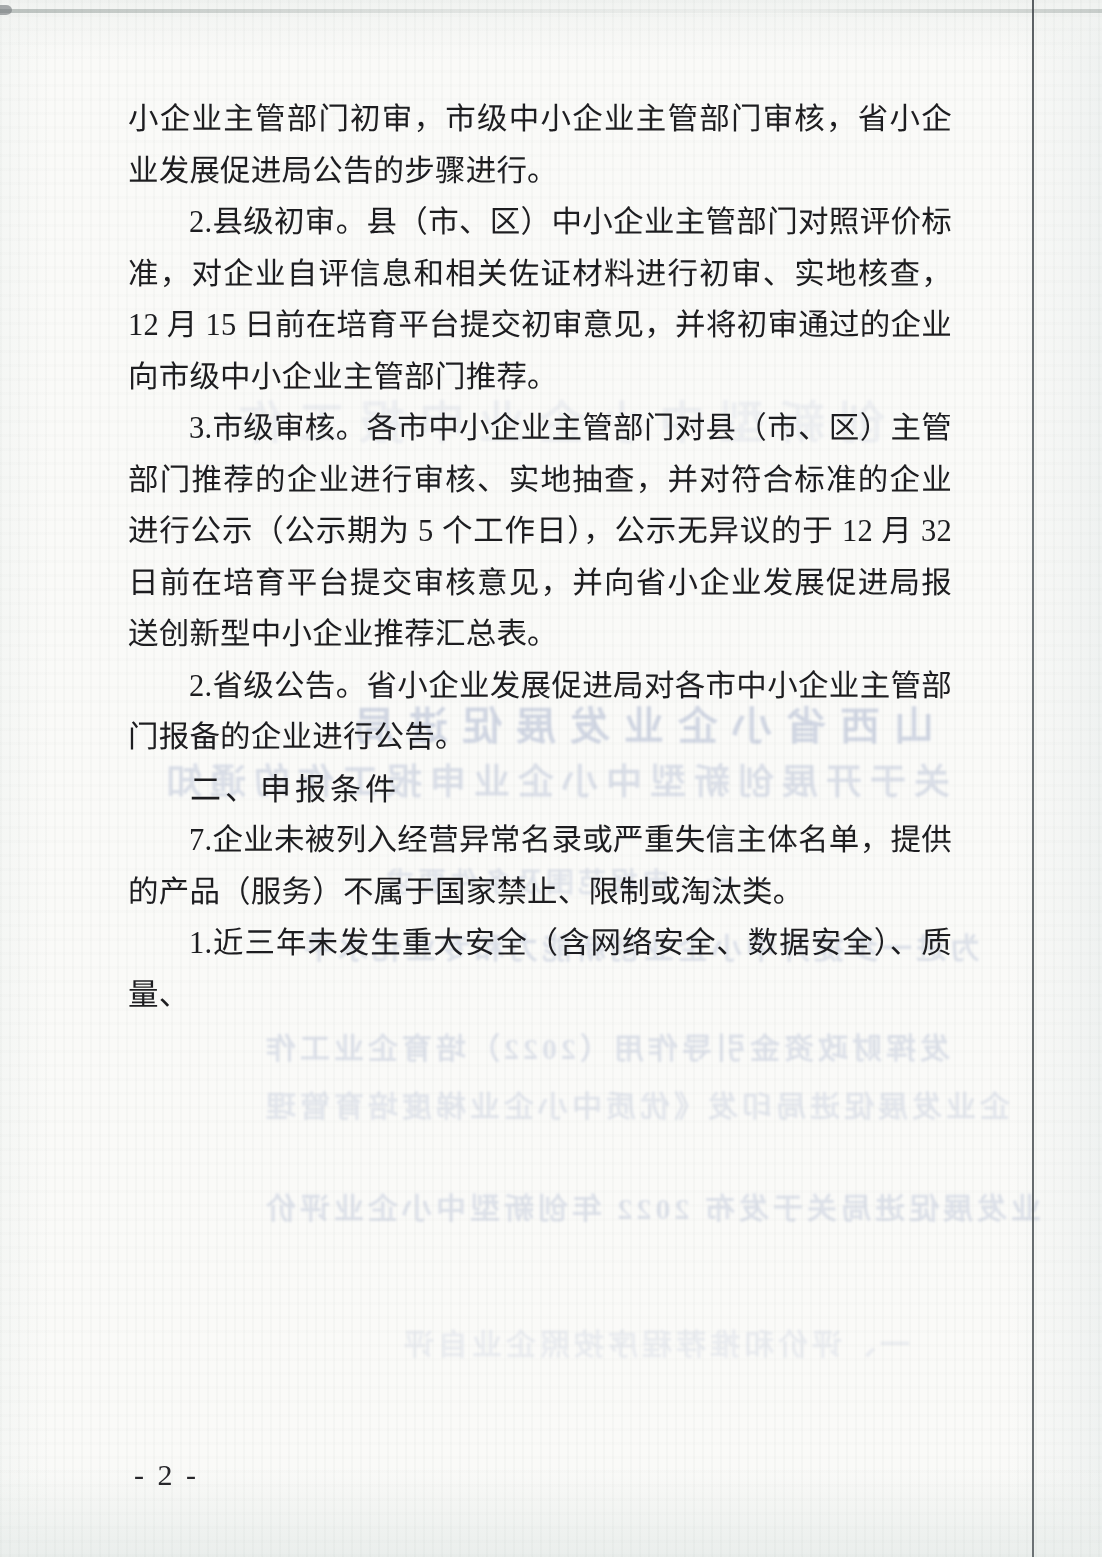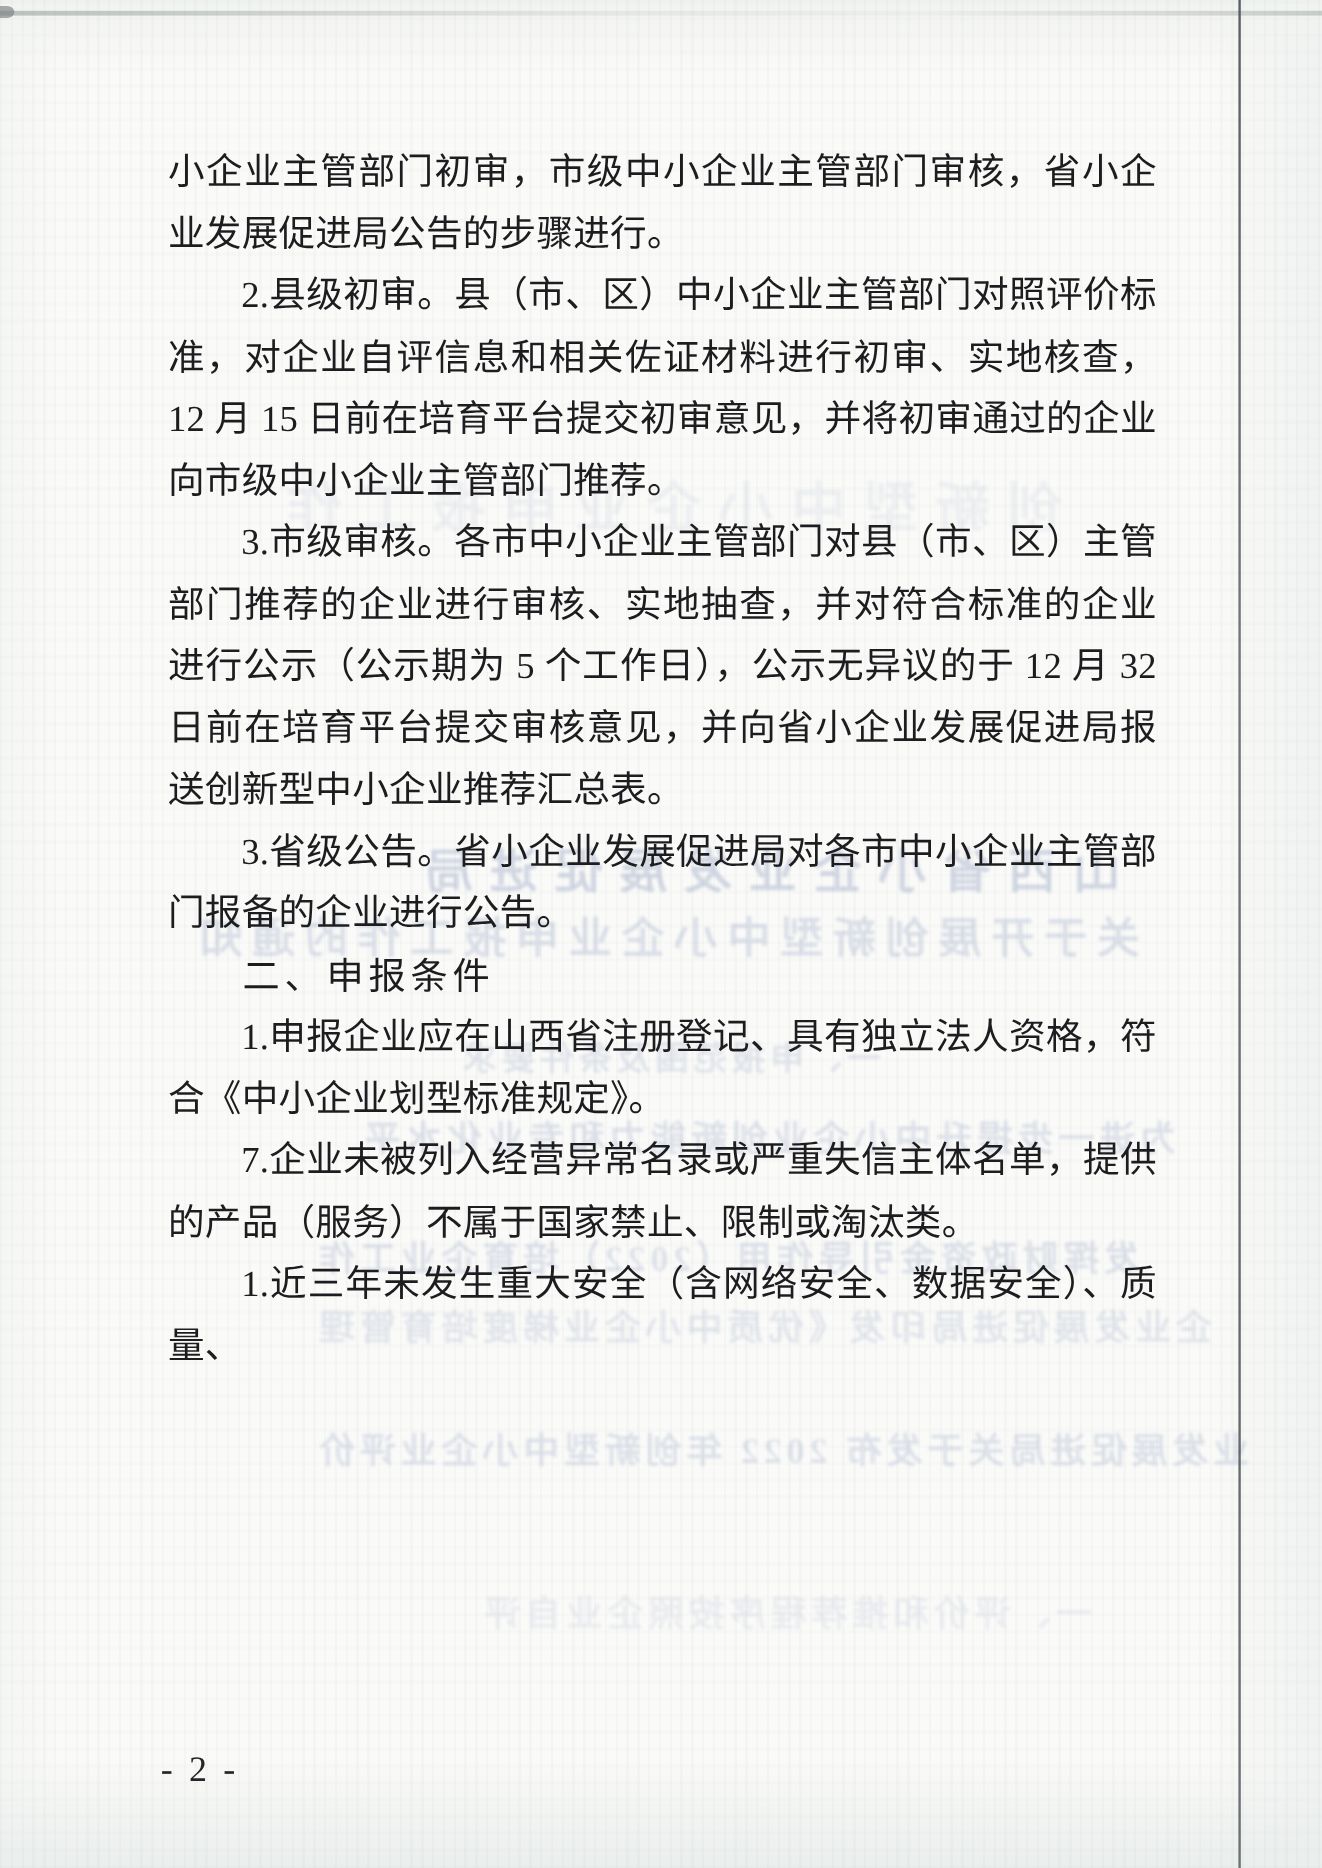--- a/index.html
+++ b/index.html
@@ -38,8 +38,8 @@
   }
   
   .content {
-    position: absolute; left: 140px; top: 0; width: 824px;
-    padding-top: 118px;
+    position: absolute; left: 128px; top: 0; width: 824px;
+    padding-top: 94px;
     font-size: 30.5px; line-height: 51.5px;
     color: #1d1d20;
     text-align: justify;

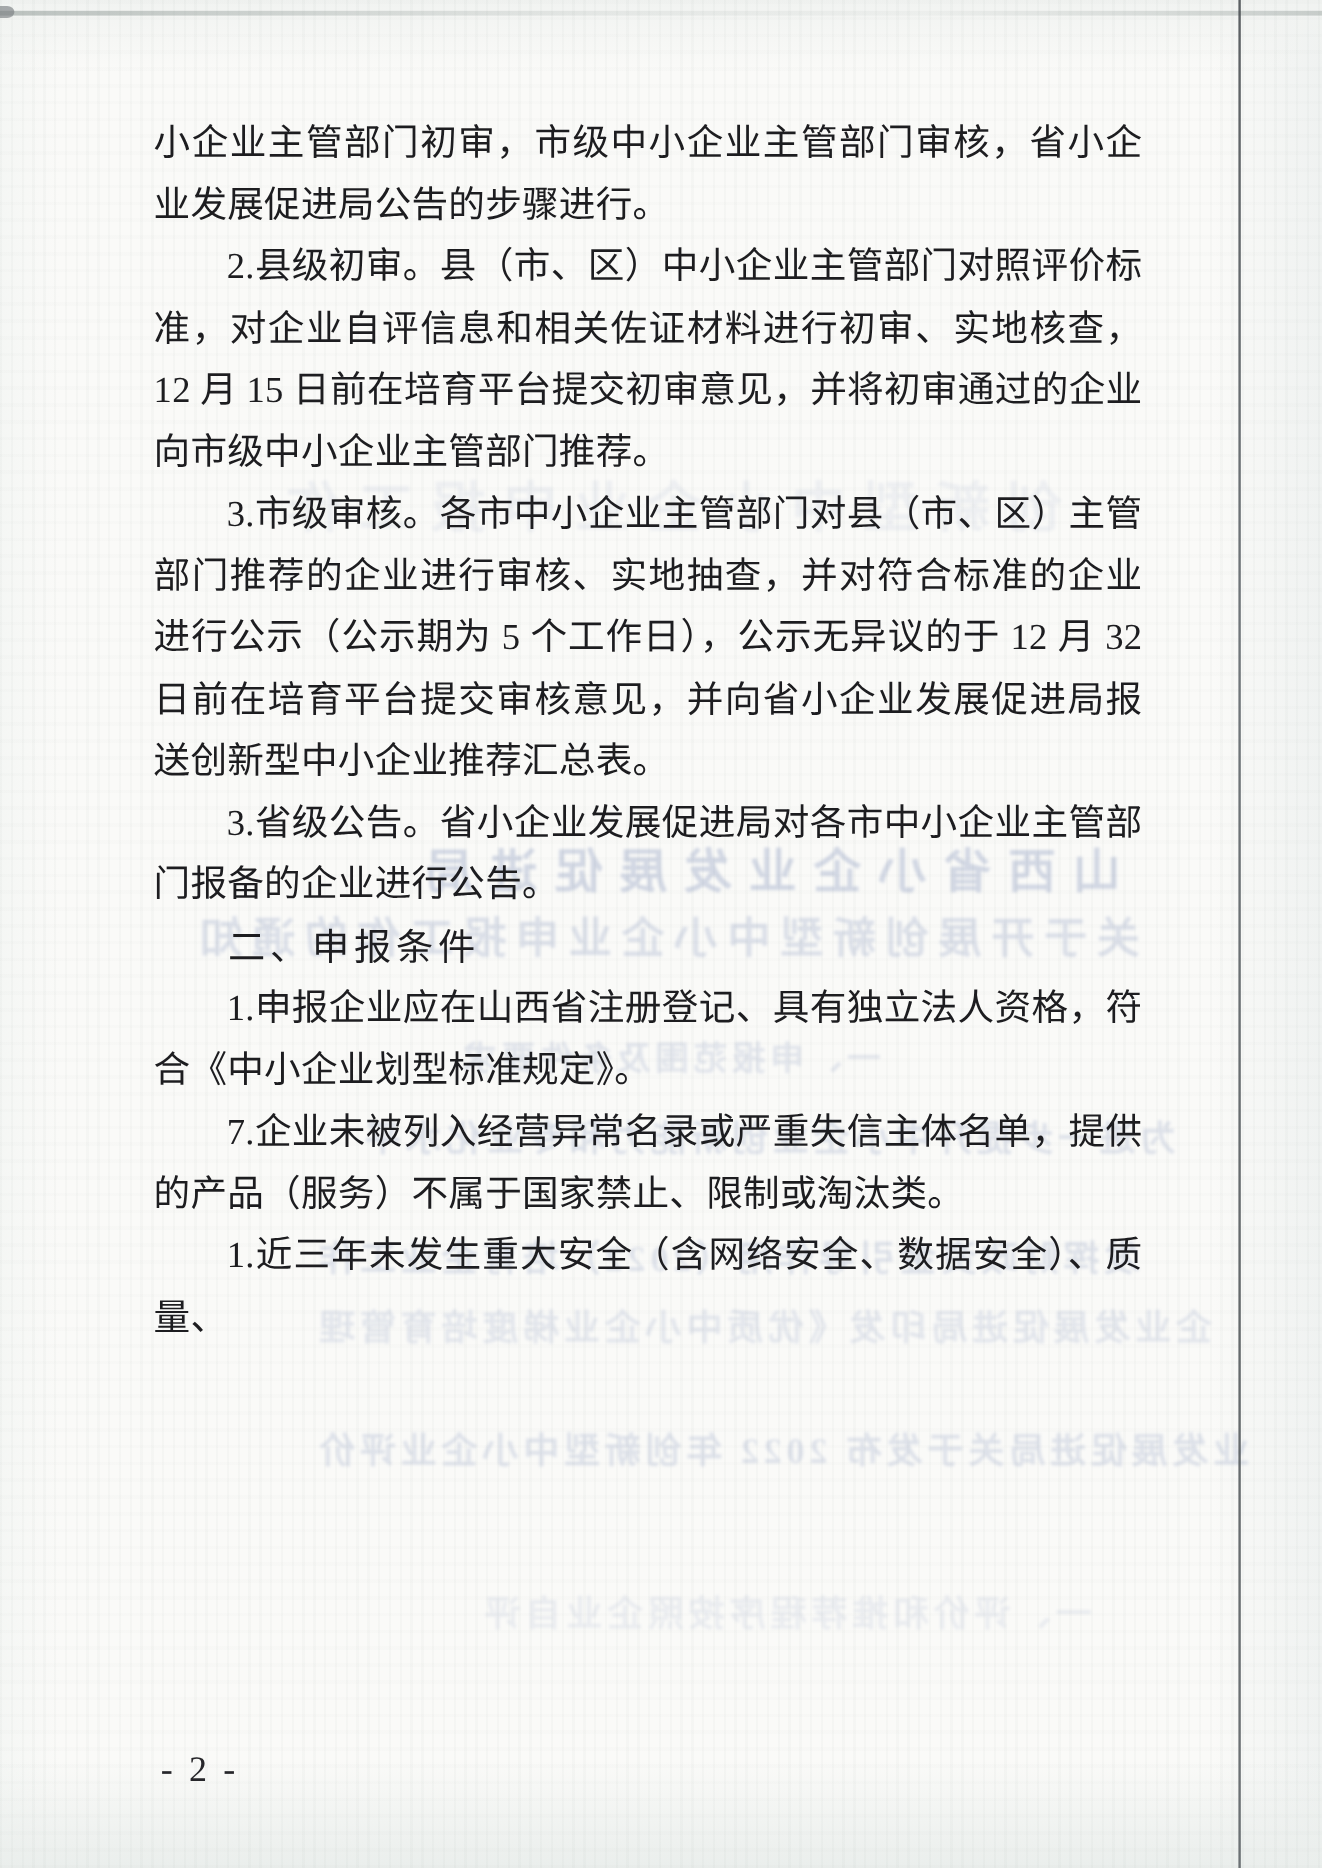--- a/index.html
+++ b/index.html
@@ -101,7 +101,7 @@
     <p class="cont">小企业主管部门初审，市级中小企业主管部门审核，省小企业发展促进局公告的步骤进行。</p>
     <p>2.县级初审。县（市、区）中小企业主管部门对照评价标准，对企业自评信息和相关佐证材料进行初审、实地核查，12 月 15 日前在培育平台提交初审意见，并将初审通过的企业向市级中小企业主管部门推荐。</p>
     <p>3.市级审核。各市中小企业主管部门对县（市、区）主管部门推荐的企业进行审核、实地抽查，并对符合标准的企业进行公示（公示期为 5 个工作日），公示无异议的于 12 月 32 日前在培育平台提交审核意见，并向省小企业发展促进局报送创新型中小企业推荐汇总表。</p>
-    <p>3.省级公告。省小企业发展促进局对各市中小企业主管部门报备的企业进行公告。</p>
+    <p>2.省级公告。省小企业发展促进局对各市中小企业主管部门报备的企业进行公告。</p>
     <h2 class="section">二、申报条件</h2>
     <p>1.申报企业应在山西省注册登记、具有独立法人资格，符合《中小企业划型标准规定》。</p>
     <p>7.企业未被列入经营异常名录或严重失信主体名单，提供的产品（服务）不属于国家禁止、限制或淘汰类。</p>

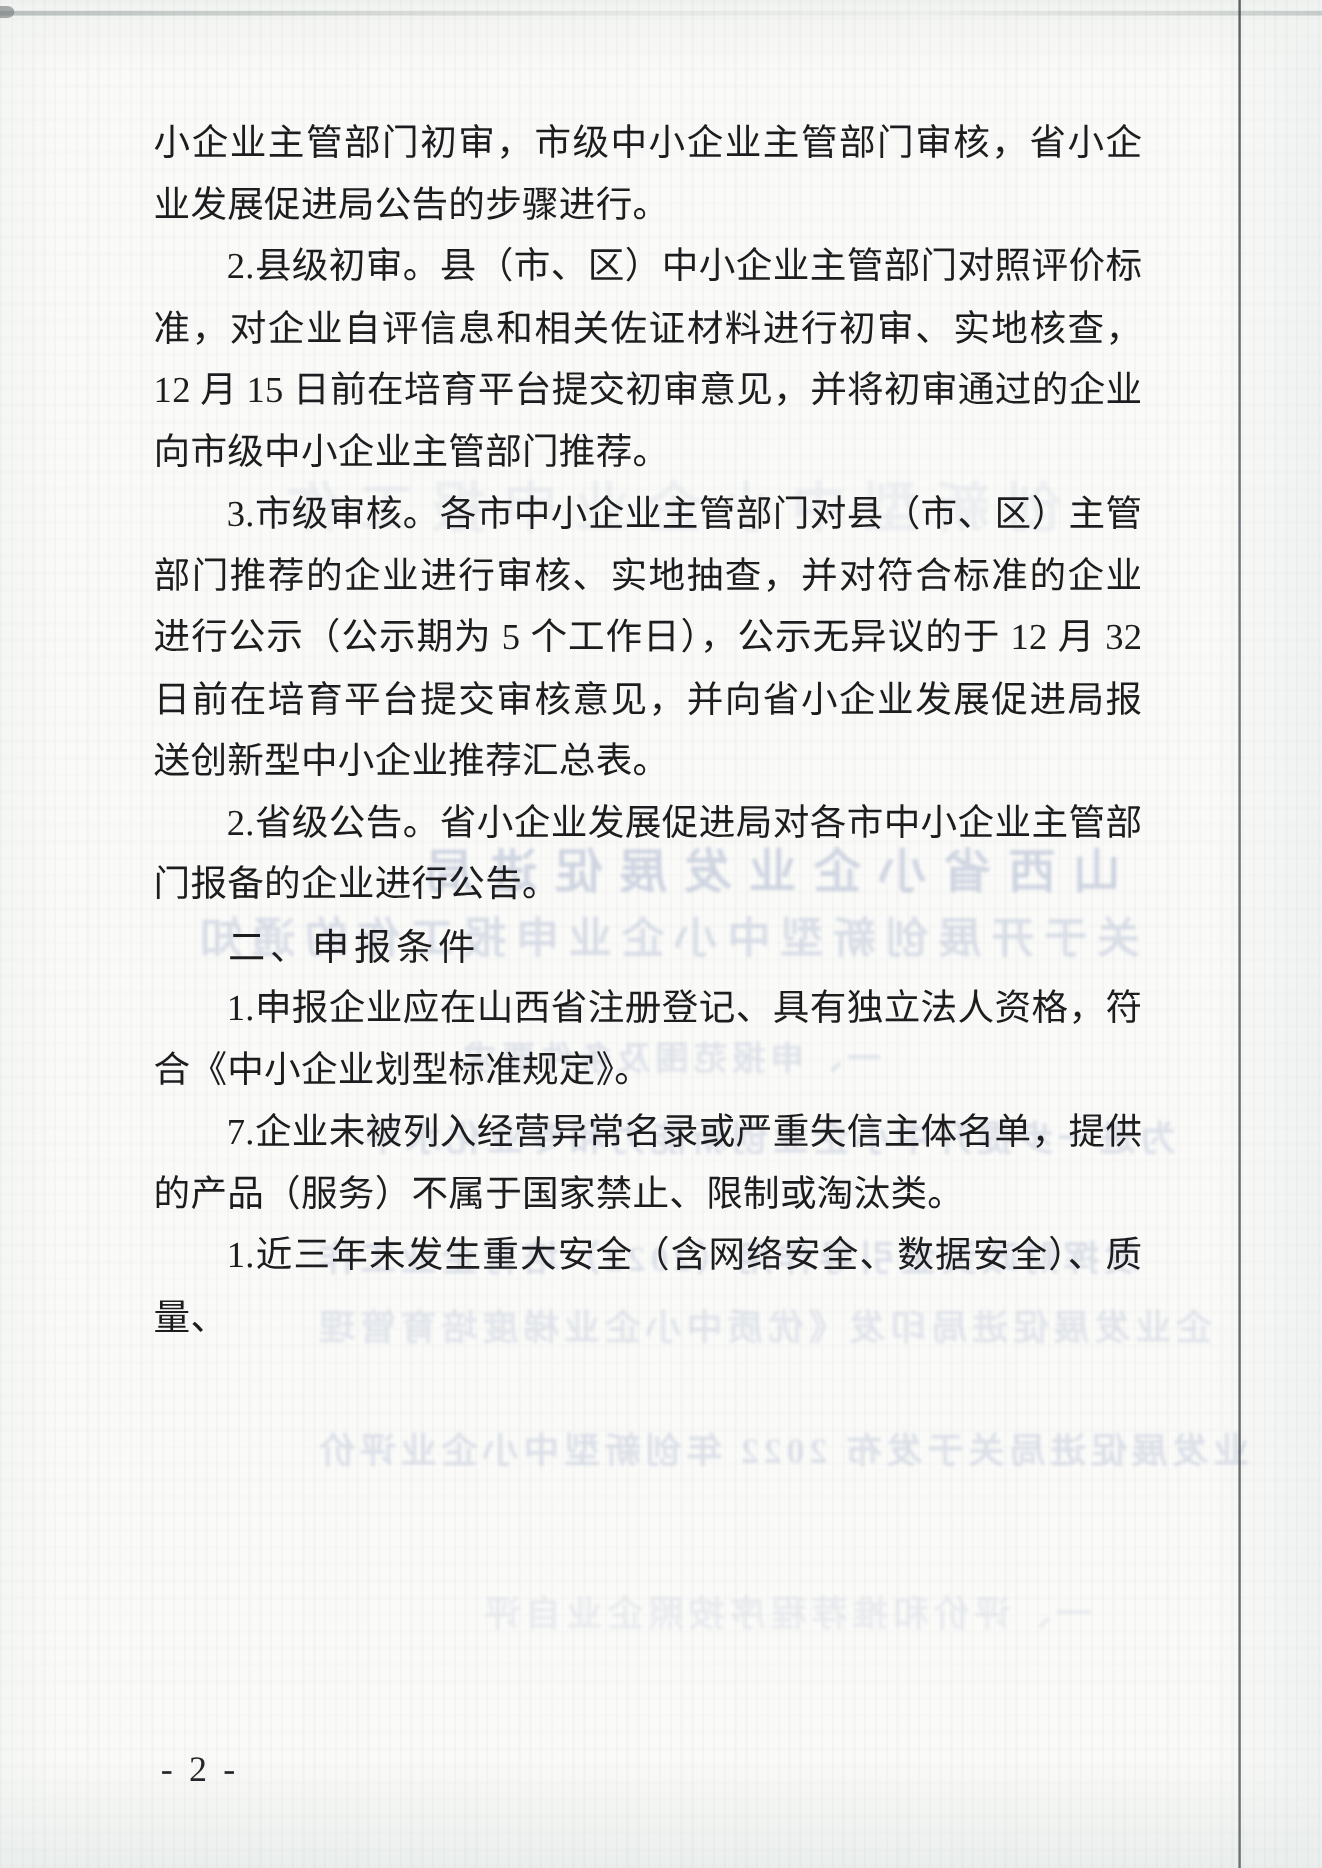--- a/index.html
+++ b/index.html
@@ -103,7 +103,6 @@
     <p>3.市级审核。各市中小企业主管部门对县（市、区）主管部门推荐的企业进行审核、实地抽查，并对符合标准的企业进行公示（公示期为 5 个工作日），公示无异议的于 12 月 32 日前在培育平台提交审核意见，并向省小企业发展促进局报送创新型中小企业推荐汇总表。</p>
     <p>2.省级公告。省小企业发展促进局对各市中小企业主管部门报备的企业进行公告。</p>
     <h2 class="section">二、申报条件</h2>
-    <p>1.申报企业应在山西省注册登记、具有独立法人资格，符合《中小企业划型标准规定》。</p>
     <p>7.企业未被列入经营异常名录或严重失信主体名单，提供的产品（服务）不属于国家禁止、限制或淘汰类。</p>
     <p>1.近三年未发生重大安全（含网络安全、数据安全）、质量、</p>
   </main>

